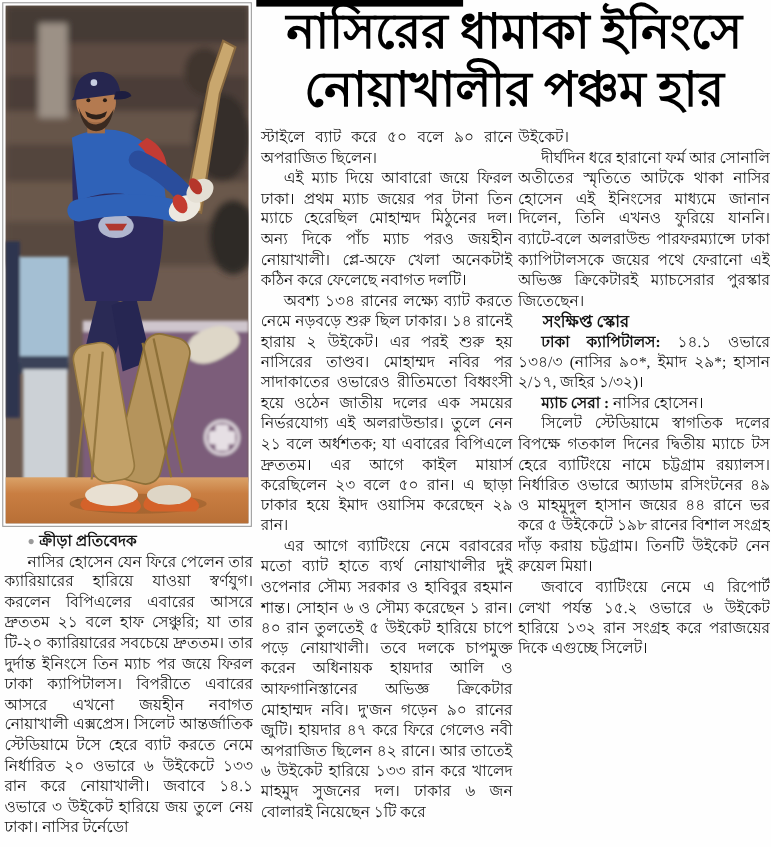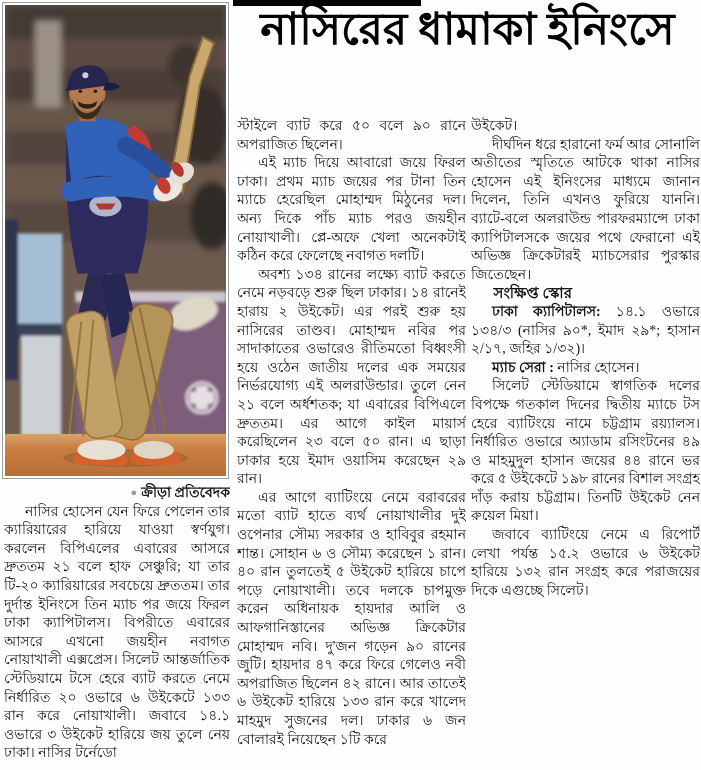--- a/index.html
+++ b/index.html
@@ -149,6 +149,7 @@
 
   <h1 class="headline">
     <div>নাসিরের ধামাকা ইনিংসে</div>
+    <div>নোয়াখালীর পঞ্চম হার</div>
   </h1>
 
   <div class="col col-left">

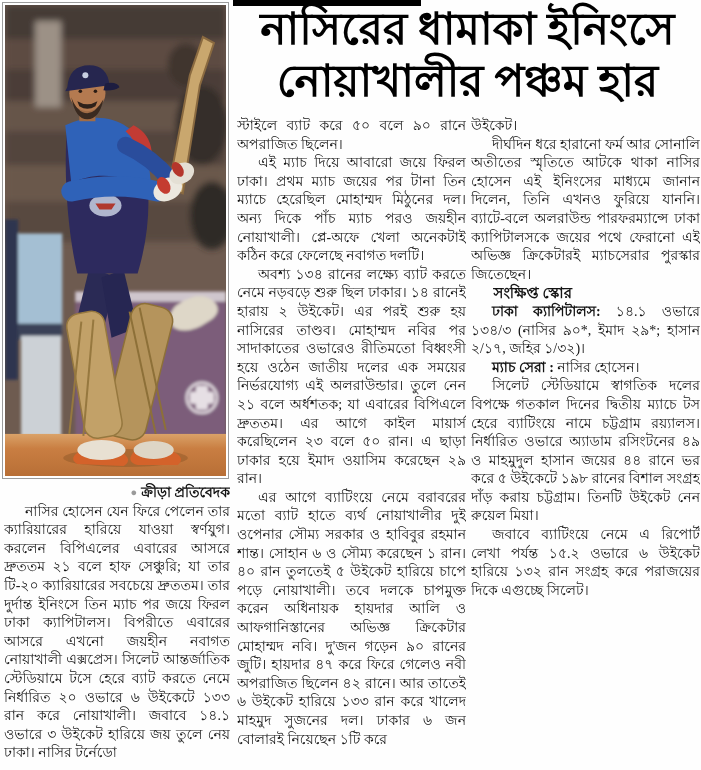--- a/index.html
+++ b/index.html
@@ -31,7 +31,7 @@
   .col-left{left:4px;top:483px;width:226px;height:284px;}
   .col-middle{left:237px;top:117px;width:229px;height:650px;}
   .col-right{left:471px;top:117px;width:229px;height:650px;}
-  .byline{font-weight:700;margin:0 0 1px 0;text-indent:0;text-align:right;}
+  .byline{font-weight:700;margin:0 0 1px 0;text-indent:0;text-align:left;}
   .bullet{color:#9a9a9a;font-size:11px;margin-right:4px;vertical-align:1px;}
   .subhead{margin:1px 0;text-align:left;font-size:15px;font-weight:700;text-indent:0;}
   .score b{font-weight:700;}

